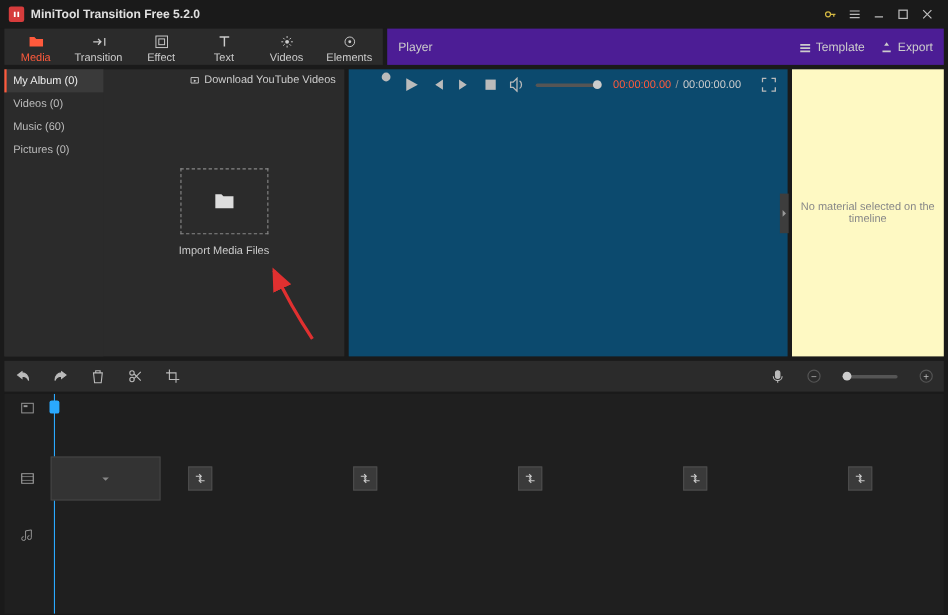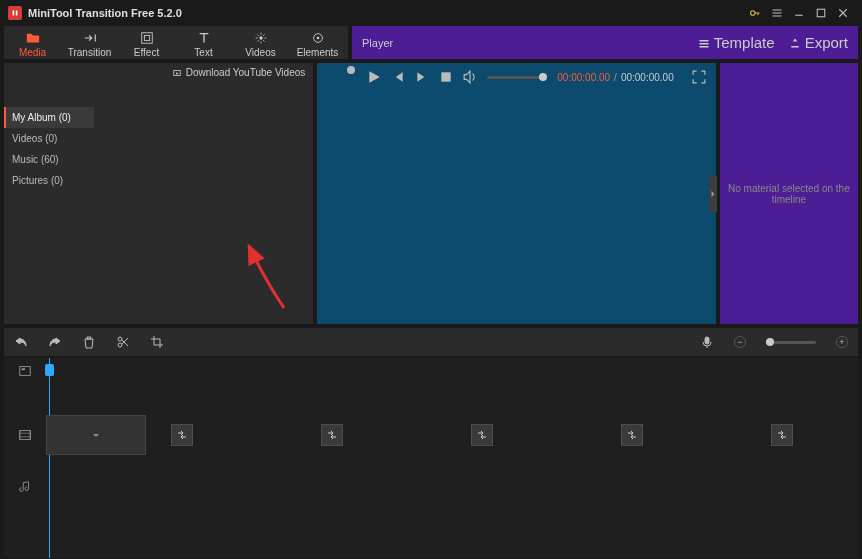--- a/index.html
+++ b/index.html
@@ -28,7 +28,7 @@
 .player-header { height: 33px; display: flex; align-items: center; padding: 0 10px; }
 .player-title { font-size: 11px; color: #ccc; }
 .player-header .spacer { flex: 1; }
-.player-btn { display: flex; align-items: center; gap: 4px; font-size: 15px; color: #ccc; margin-left: 14px; cursor:pointer;text-align:right; }
+.player-btn { display: flex; align-items: center; gap: 4px; font-size: 11px; color: #ccc; margin-left: 14px; cursor:pointer;text-align:right; }
 .player-btn svg { width: 12px; height: 12px; fill: currentColor; }
 
 

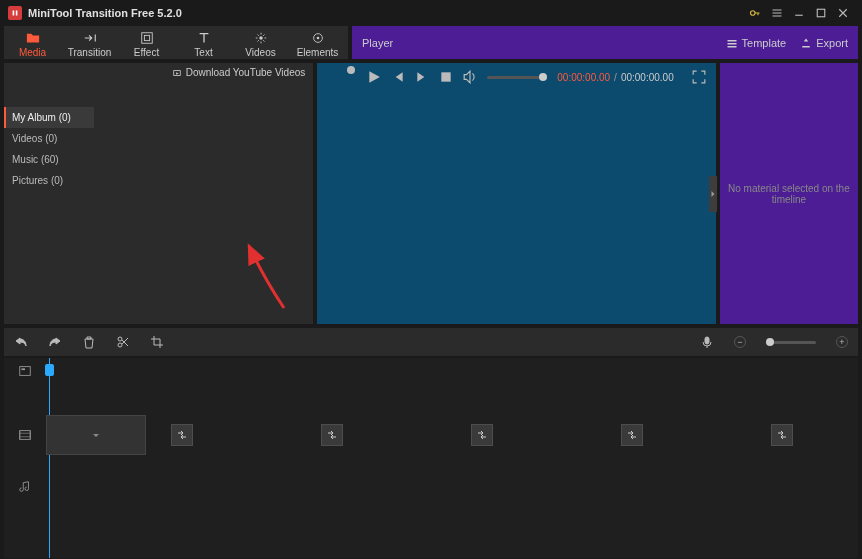--- a/index.html
+++ b/index.html
@@ -36,7 +36,7 @@
 
 
 .left-panel { width: 344px; background: #2b2b2b; display:flex; position:relative; }
-.side-folders { width: 90px; background:#2b2b2b;margin-top:44px; }
+.side-folders { width: 90px; background:#2b2b2b; }
 .folder-item { height: 21px; display:flex; align-items:center; padding-left:8px; font-size:10px; color:#bbb; cursor:pointer; }
 .folder-item.active { background:#3a3a3a; border-left: 2px solid #ff5a3c; padding-left:6px; color:#eee; }
 .dl-link { position:absolute; top:4px; right:8px; font-size:10px; color:#ccc; display:flex; align-items:center; gap:4px; cursor:pointer; }

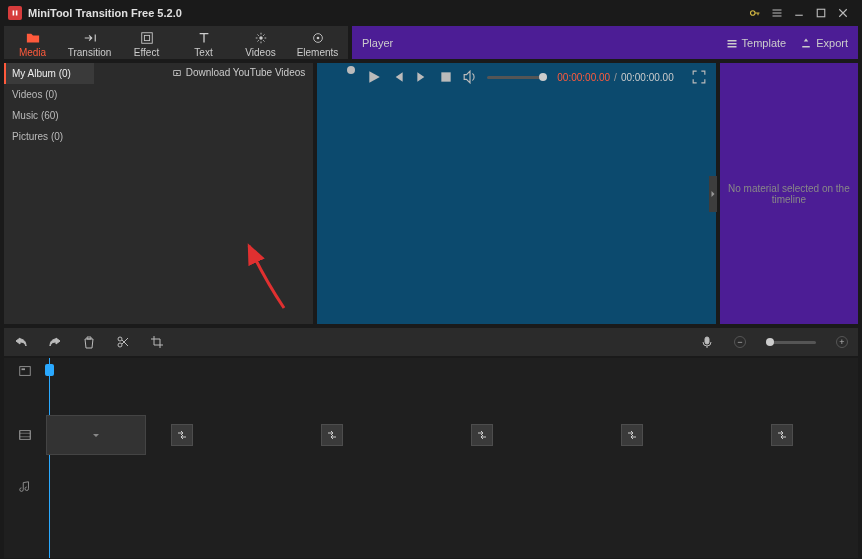--- a/index.html
+++ b/index.html
@@ -65,7 +65,7 @@
 .tc-tot { color:#ccc; }
 
 
-.right-panel { width: 152px; background:#4c1d95; display:flex; align-items:center; padding: 0 8px; }
+.right-panel { width: 152px; background:#fef9c3; display:flex; align-items:center; padding: 0 8px; }
 .right-panel-text { font-size:10px; color:#888; text-align:center; }
 
 

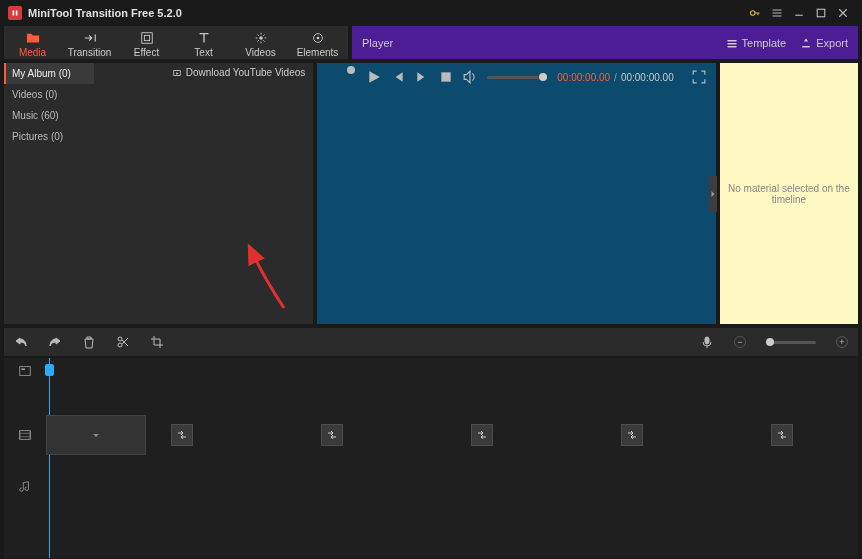--- a/index.html
+++ b/index.html
@@ -217,6 +217,14 @@
         </svg>
       <span>Download YouTube Videos</span>
     </div>
+    <div class="import-area">
+      <div class="import-box">
+        <svg viewBox="0 0 24 24">
+            <path d="M3 5h6l2 2h10v12H3z"></path>
+          </svg>
+      </div>
+      <div class="import-label">Import Media Files</div>
+    </div>
     <svg class="arrow-annot" width="60" height="80">
       <defs>
           <marker id="ah" markerWidth="8" markerHeight="8" refX="6" refY="3" orient="auto">

